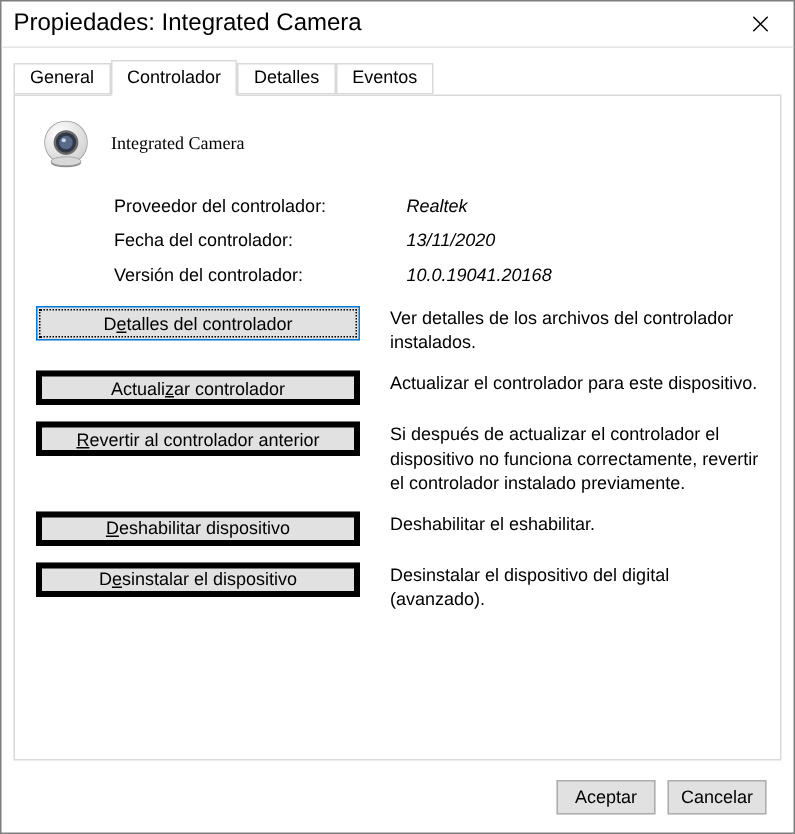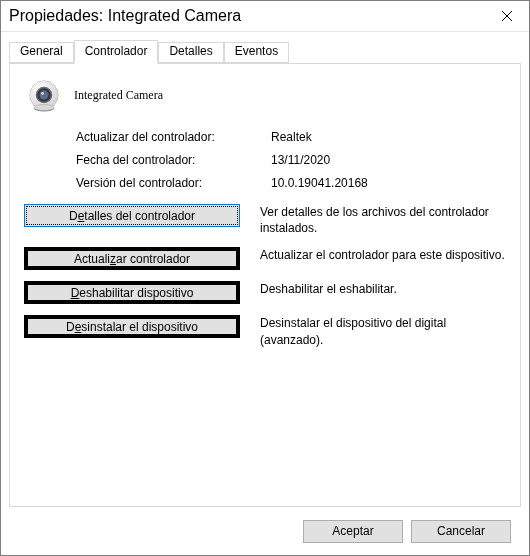--- a/index.html
+++ b/index.html
@@ -74,7 +74,7 @@
       </div>
       <div class="props">
         <div class="prop-row">
-          <div class="prop-label">Actualizar del controlador:</div>
+          <div class="prop-label">Proveedor del controlador:</div>
           <div class="prop-value">Realtek</div>
         </div>
         <div class="prop-row">

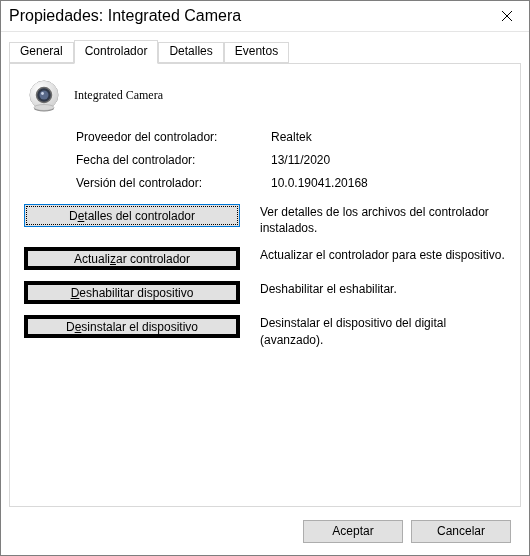--- a/index.html
+++ b/index.html
@@ -21,7 +21,7 @@
   .props { margin-left: 52px; }
   .prop-row { display: flex; margin-bottom: 9px; }
   .prop-label { width: 195px; }
-  .prop-value { flex: 1; }
+  .prop-value { flex: 1; font-style: italic; }
   .btn-rows { margin-top: 14px; }
   .btn-row { display: flex; margin-bottom: 11px; align-items: flex-start; }
   .btn { width: 216px; height: 23px; border: 4px solid #000000; background: #e1e1e1; display: flex; align-items: center; justify-content: center; cursor: pointer; position: relative; }

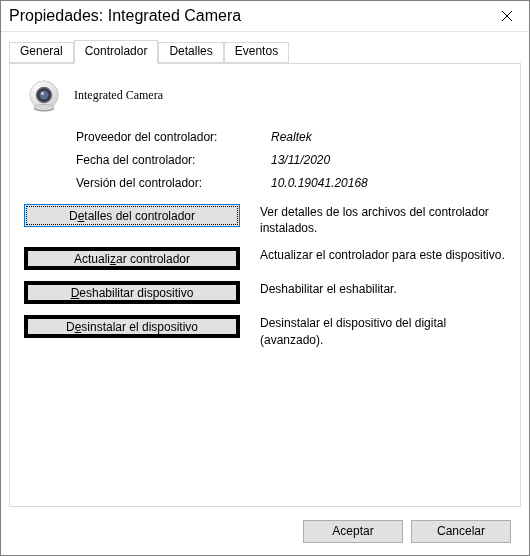--- a/index.html
+++ b/index.html
@@ -101,6 +101,12 @@
         </div>
         <div class="btn-row">
           <div class="btn">
+              <span><span></span><span class="underline">R</span><span>evertir al controlador anterior</span></span>
+            </div>
+          <div class="btn-desc">Si después de actualizar el controlador el dispositivo no funciona correctamente, revertir el controlador instalado previamente.</div>
+        </div>
+        <div class="btn-row">
+          <div class="btn">
               <span><span></span><span class="underline">D</span><span>eshabilitar dispositivo</span></span>
             </div>
           <div class="btn-desc">Deshabilitar el eshabilitar.</div>

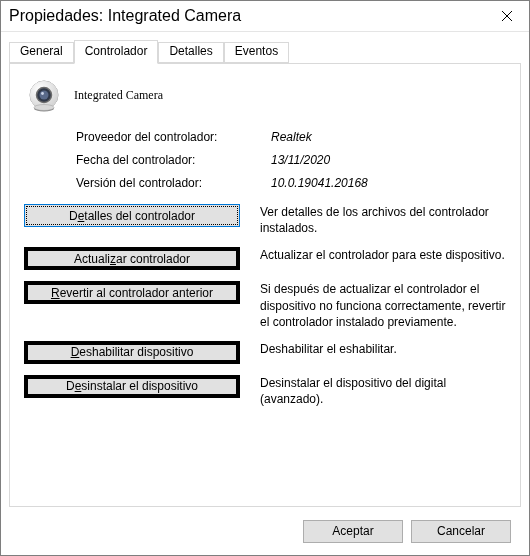--- a/index.html
+++ b/index.html
@@ -30,7 +30,7 @@
   .btn-desc { flex: 1; margin-left: 20px; line-height: 1.35; }
   .underline { text-decoration: underline; }
   .footer { height: 48px; display: flex; align-items: center; justify-content: flex-end; padding-right: 10px; gap: 8px; border-top: 0; }
-  .footer .fbtn { width: 100px; height: 23px; border: 1px solid #adadad; background: #e1e1e1; display: flex; align-items: center; justify-content: center; cursor: pointer; }
+  .footer .fbtn { width: 66px; height: 23px; border: 1px solid #adadad; background: #e1e1e1; display: flex; align-items: center; justify-content: center; cursor: pointer; }
 </style>
 </head>
 <body>

